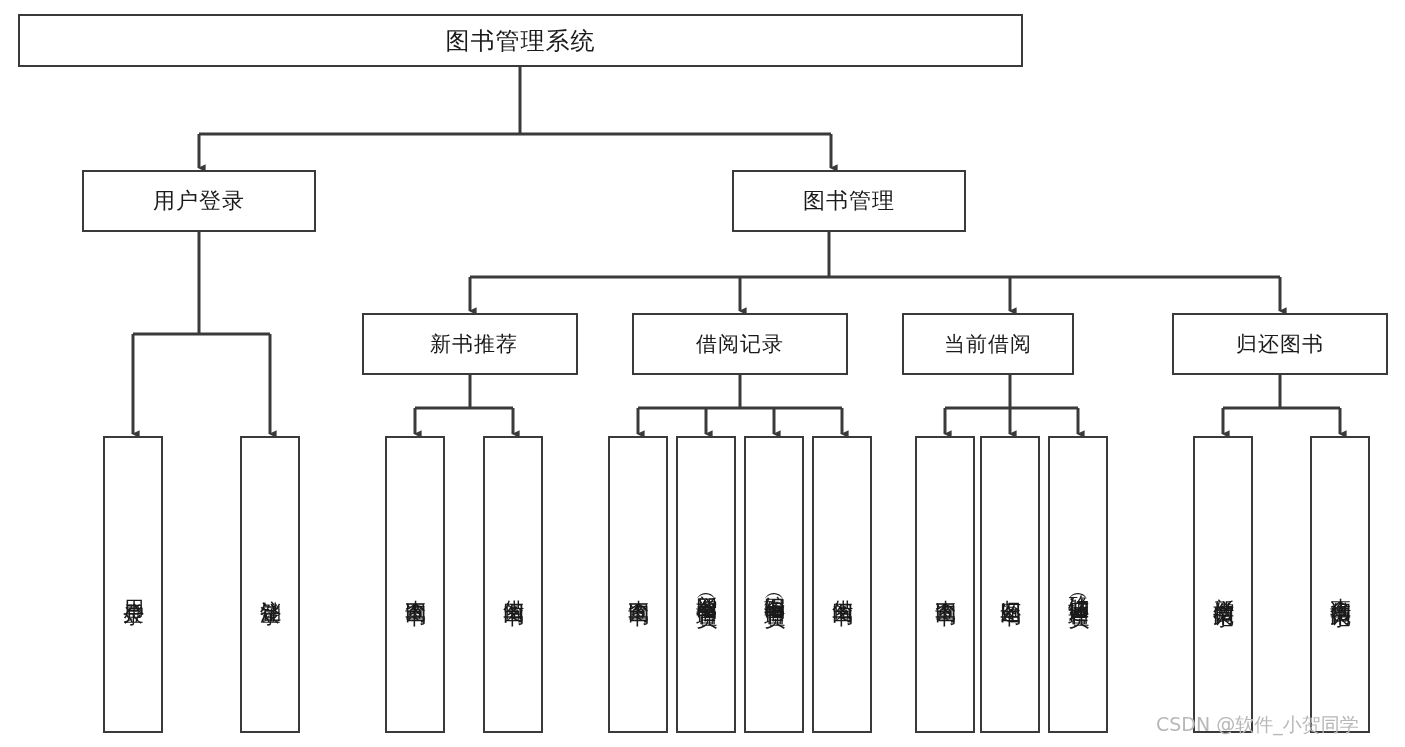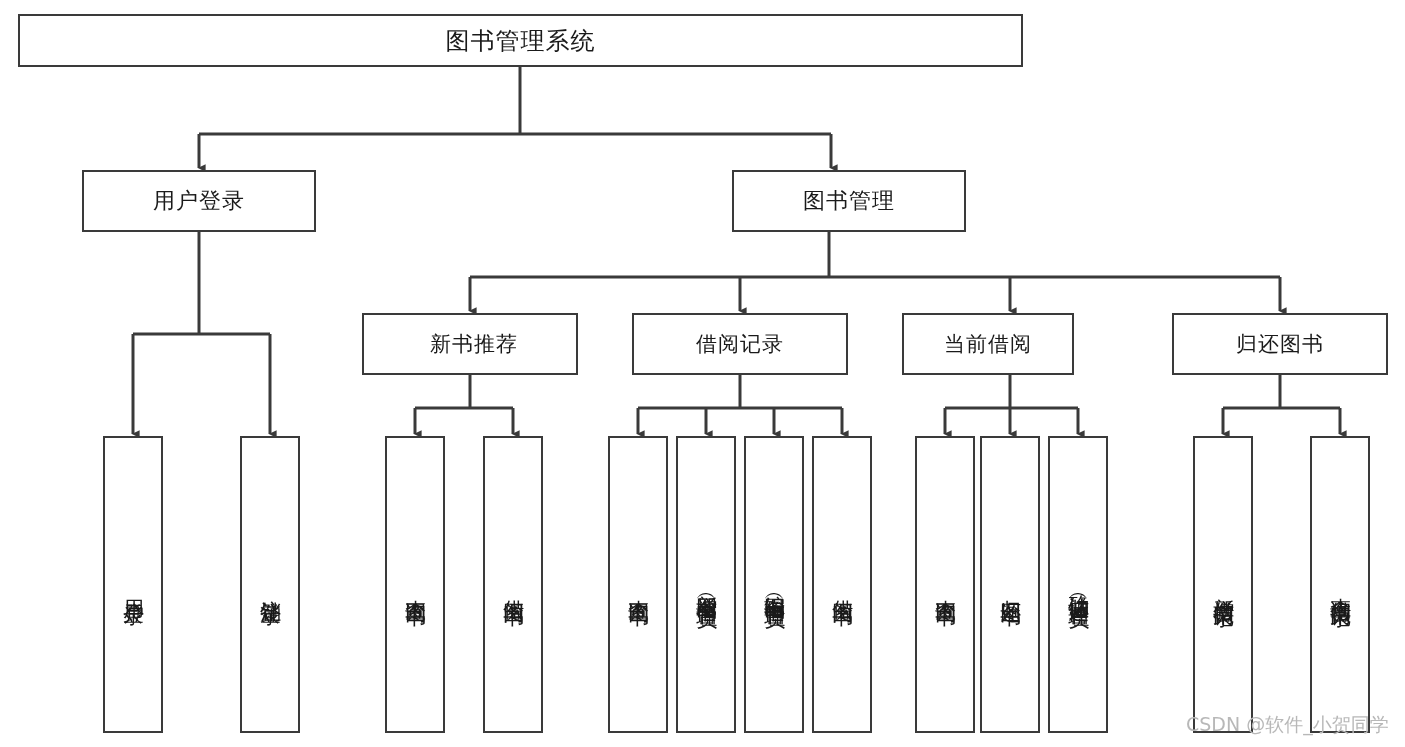--- a/index.html
+++ b/index.html
@@ -68,7 +68,7 @@
   }
   #watermark {
     position: absolute;
-    left: 1186px;
+    left: 1156px;
     top: 712px;
     font-size: 19px;
     color: #b8b8b8;

